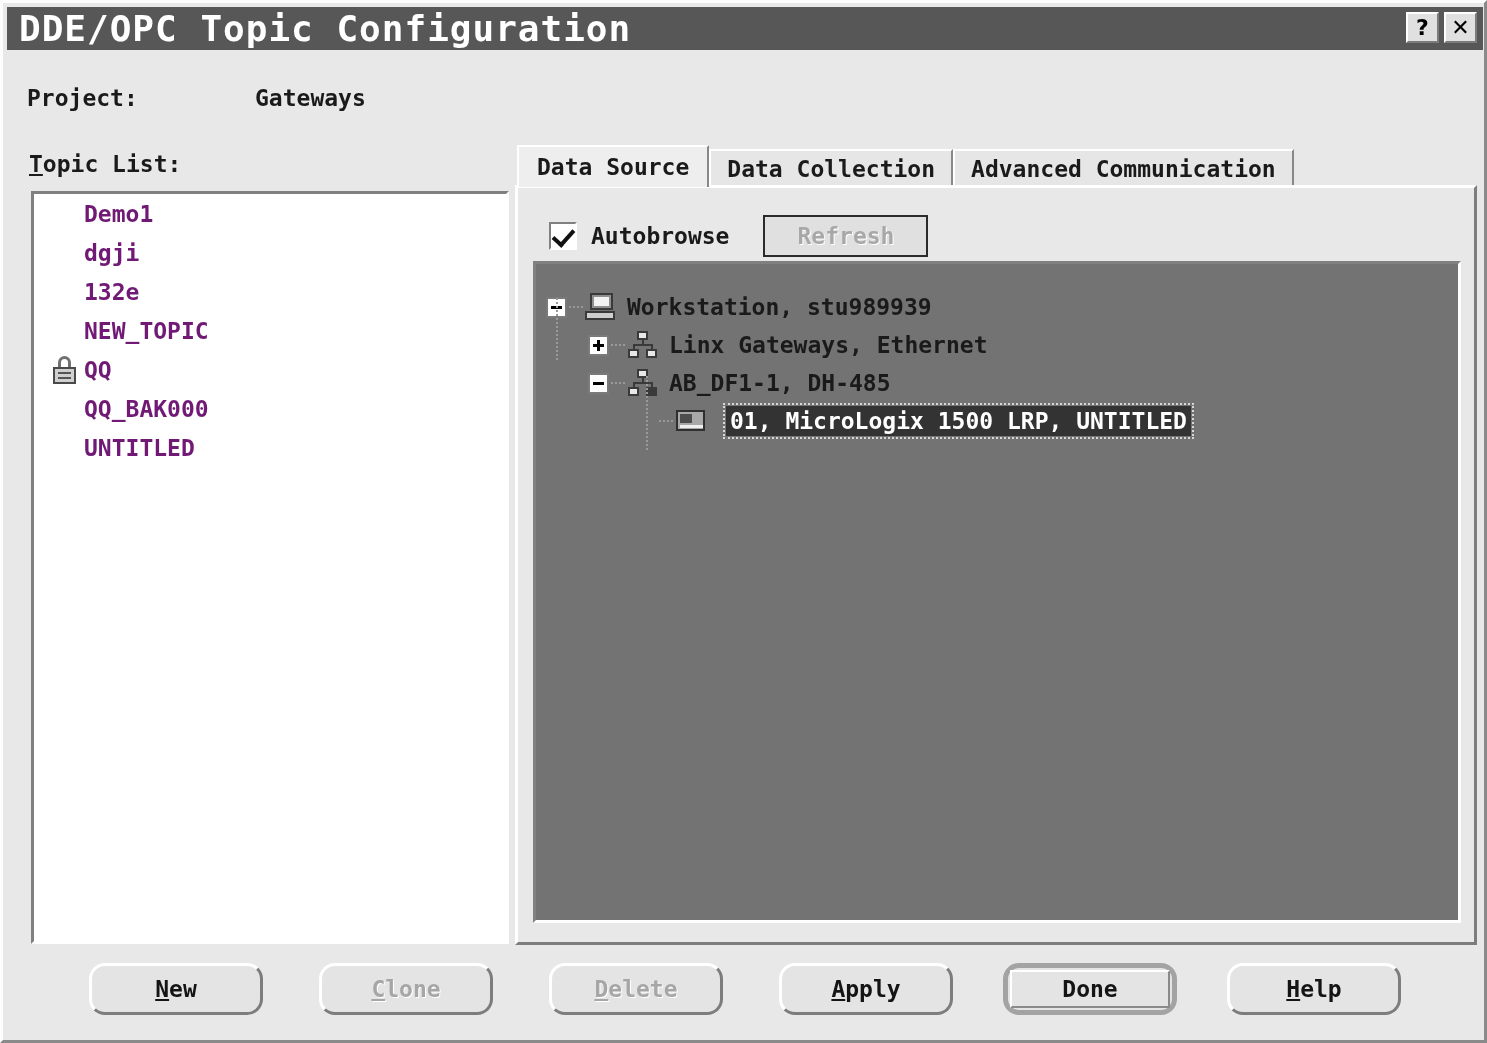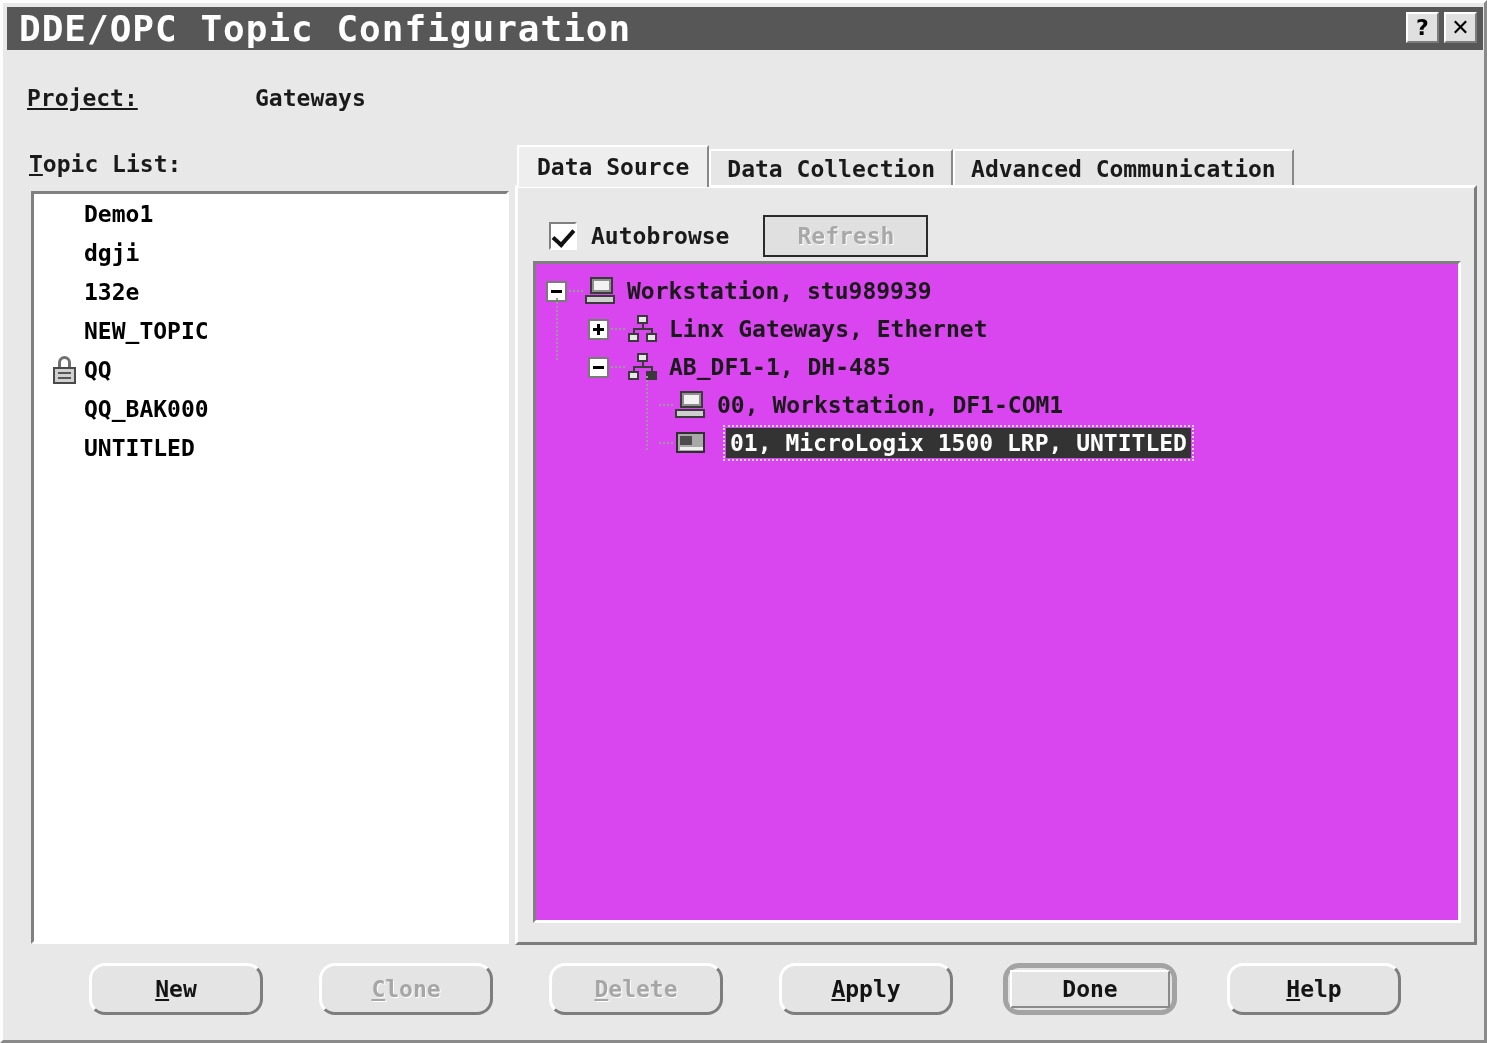--- a/index.html
+++ b/index.html
@@ -74,7 +74,7 @@
     white-space: nowrap;
     font-family: "DejaVu Sans Mono", "Liberation Mono", monospace;
   }
-  #project-label { left: 24px; top: 82px; text-decoration: underline; }
+  #project-label { left: 24px; top: 82px; }
   #project-value { left: 252px; top: 82px; }
   #topic-list-label { left: 26px; top: 148px; }
   .accel { text-decoration: underline; }

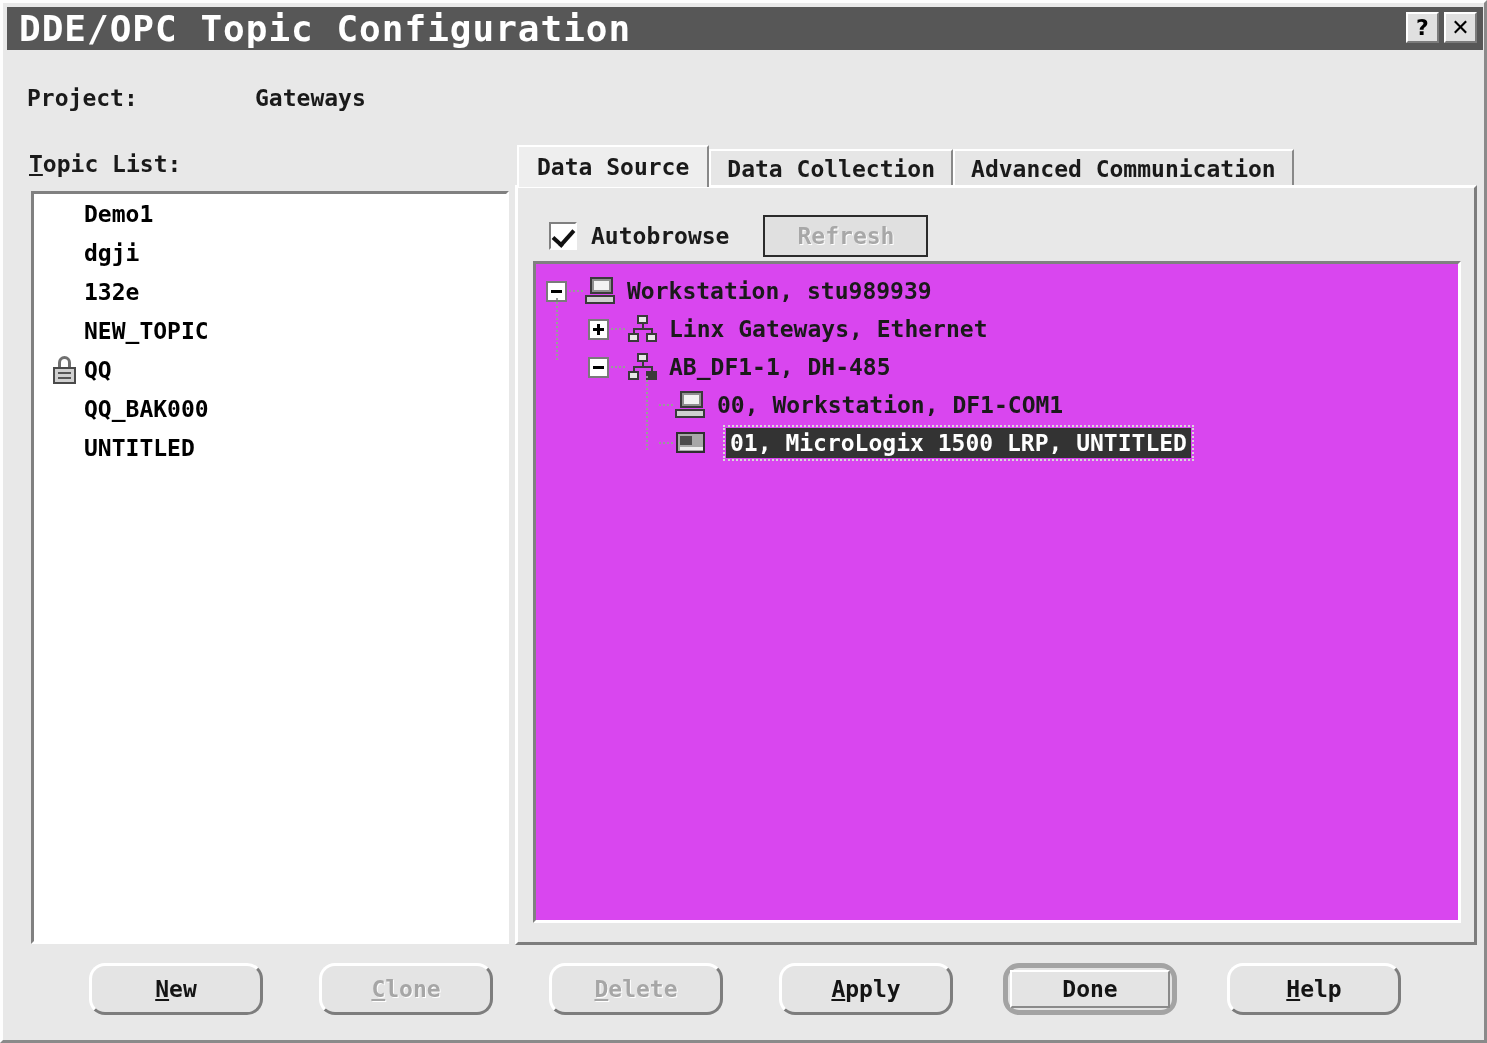--- a/index.html
+++ b/index.html
@@ -102,7 +102,7 @@
   .topic-name {
     font-size: 23px;
     font-weight: bold;
-    color: #000000;
+    color: #701a75;
     white-space: nowrap;
     font-family: "DejaVu Sans Mono", "Liberation Mono", monospace;
     margin-left: 32px;

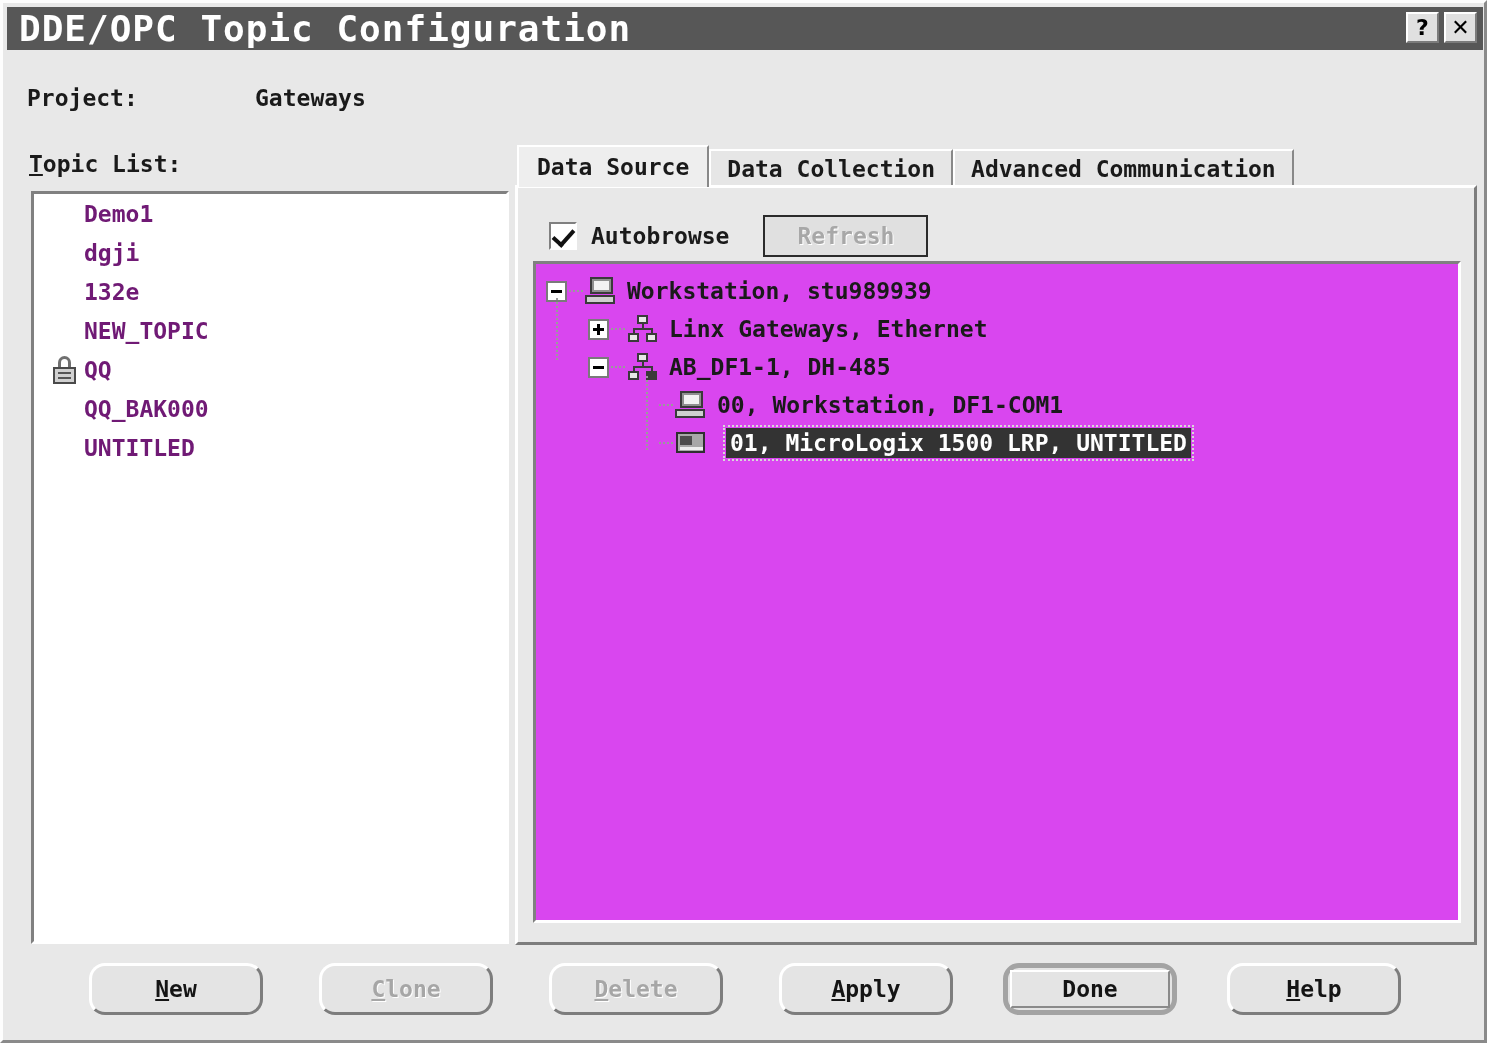--- a/index.html
+++ b/index.html
@@ -228,14 +228,14 @@
     position: absolute;
     left: 530px; top: 258px;
     width: 928px; height: 662px;
-    background: #d946ef;
+    background: #737373;
     box-sizing: border-box;
     border-top: 3px solid #808080;
     border-left: 3px solid #808080;
     border-right: 3px solid #ffffff;
     border-bottom: 3px solid #ffffff;
     overflow: hidden;
-    padding-top: 8px;
+    padding-top: 24px;
   }
   .tree-row {
     position: relative;

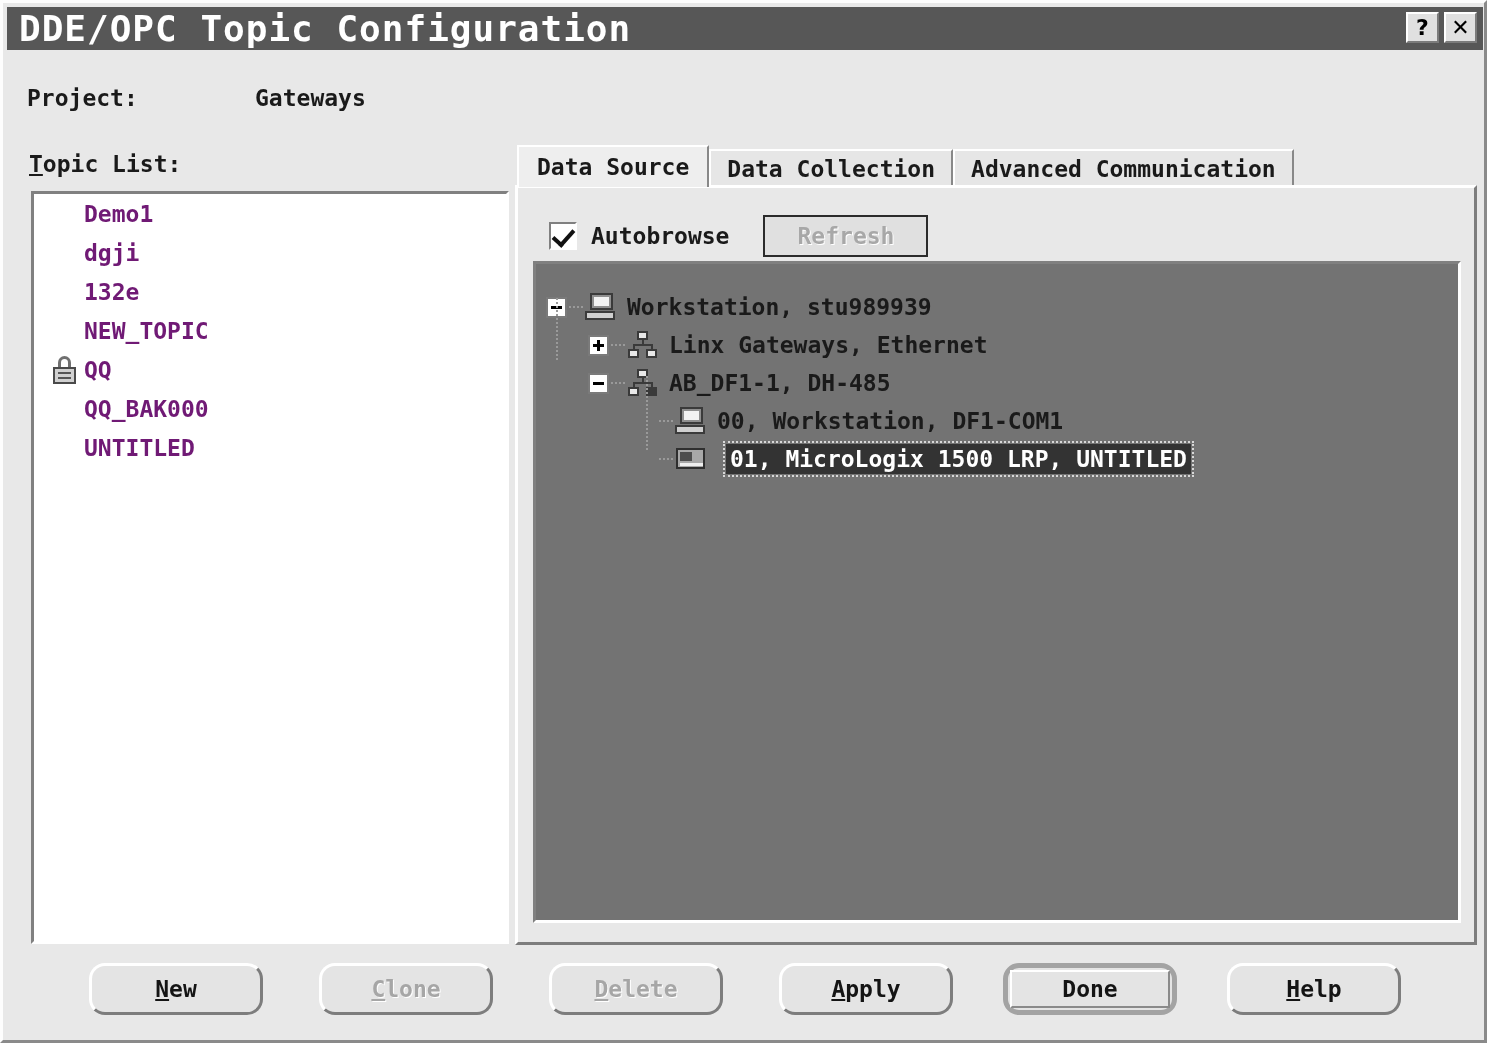--- a/index.html
+++ b/index.html
@@ -490,16 +490,6 @@
         </span>
         <span class="tree-label">AB_DF1-1, DH-485</span>
       </div>
-      <div class="tree-row">
-        <span class="tree-indent" style="width: 98px;"></span>
-        <span class="tree-indent" style="width: 23px;"></span>
-        <span class="dots"></span>
-        <span class="node-icon ic-computer">
-          <span class="mon"></span>
-          <span class="base"></span>
-        </span>
-        <span class="tree-label">00, Workstation, DF1-COM1</span>
-      </div>
       <div class="tree-row selected">
         <span class="tree-indent" style="width: 98px;"></span>
         <span class="tree-indent" style="width: 23px;"></span>

